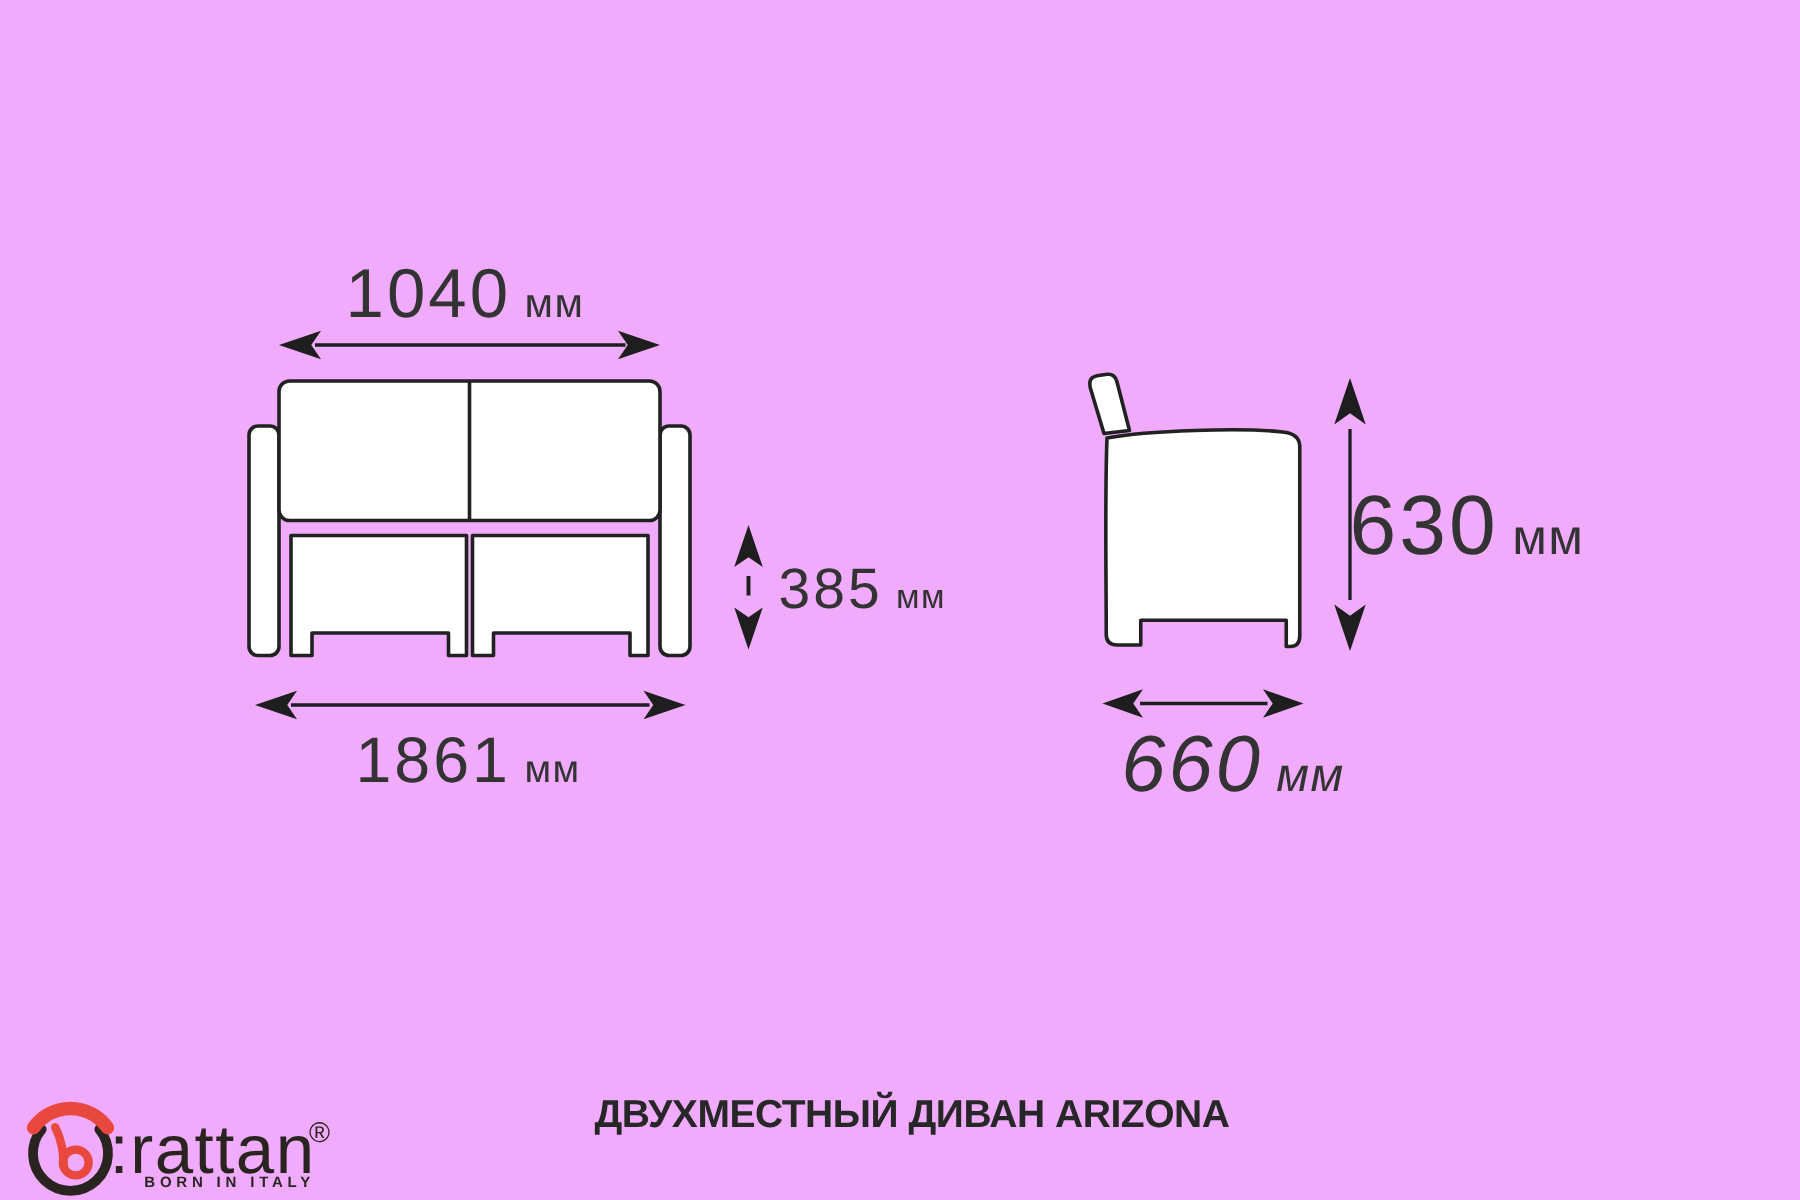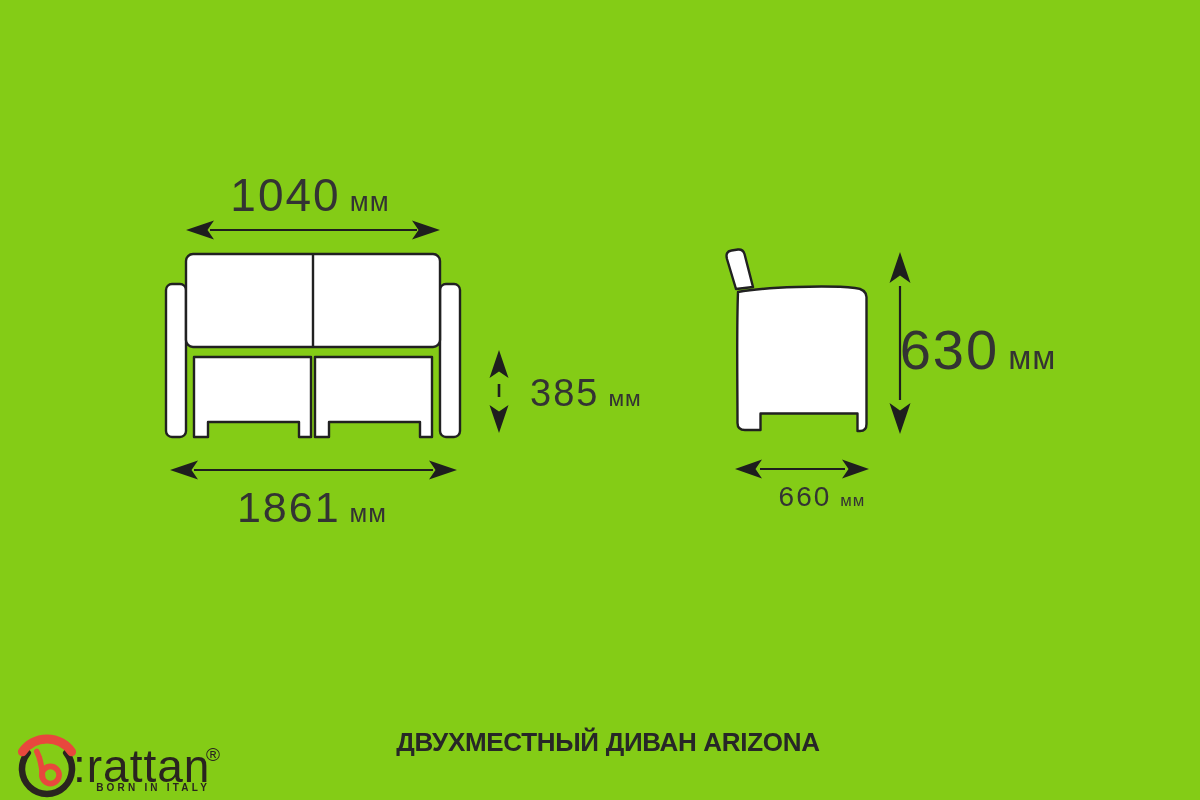--- a/index.html
+++ b/index.html
@@ -4,7 +4,7 @@
 <style>
   html,body{margin:0;padding:0;background:#fff;}
   .canvas{
-    position:relative;width:1200px;height:800px;background:#84cc16;
+    position:relative;width:1200px;height:800px;background:#f0abfc;
     overflow:hidden;font-family:"Liberation Sans",sans-serif;
   }
   svg.art{position:absolute;left:0;top:0;}

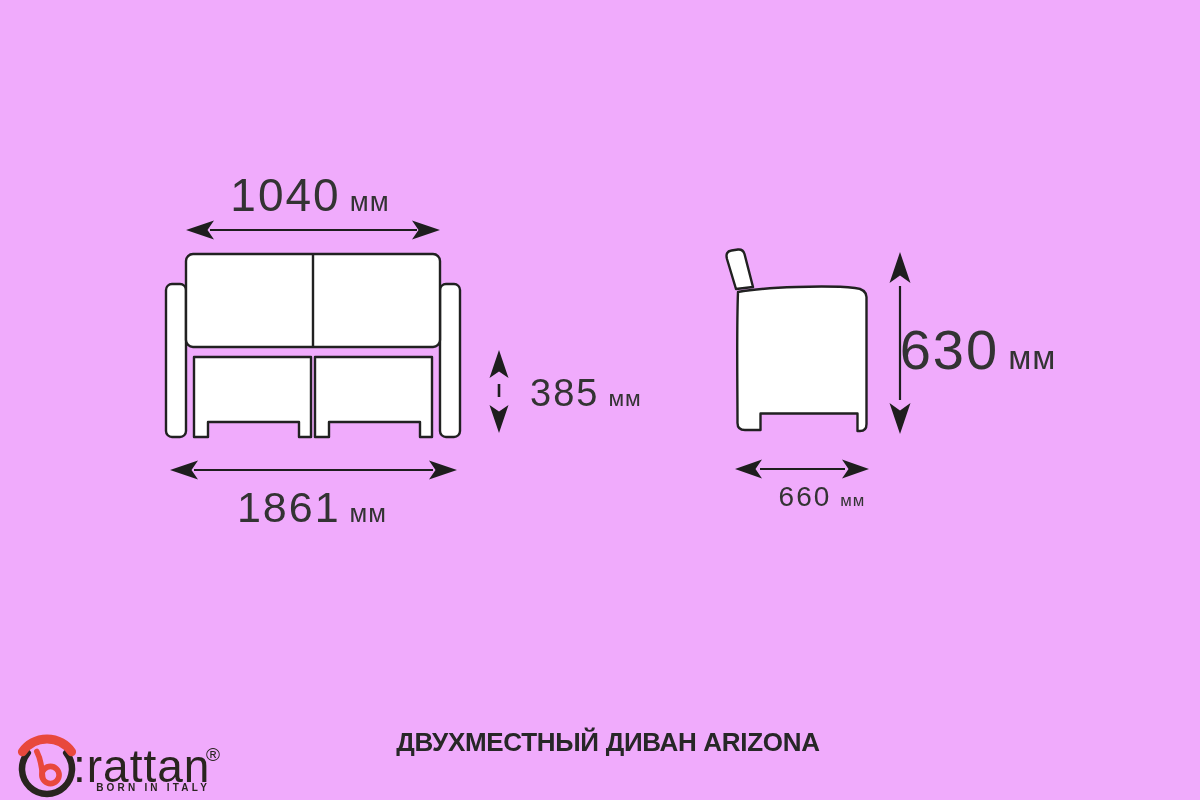--- a/index.html
+++ b/index.html
@@ -90,7 +90,7 @@
     <span class="v">1040</span><span class="u">мм</span>
   </div>
 
-  <div class="dim" style="left:519px;top:374px;font-size:38px;margin-left:11px;">
+  <div class="dim" style="left:519px;top:374px;font-size:38px;">
     <span class="v">385</span><span class="u">мм</span>
   </div>
 

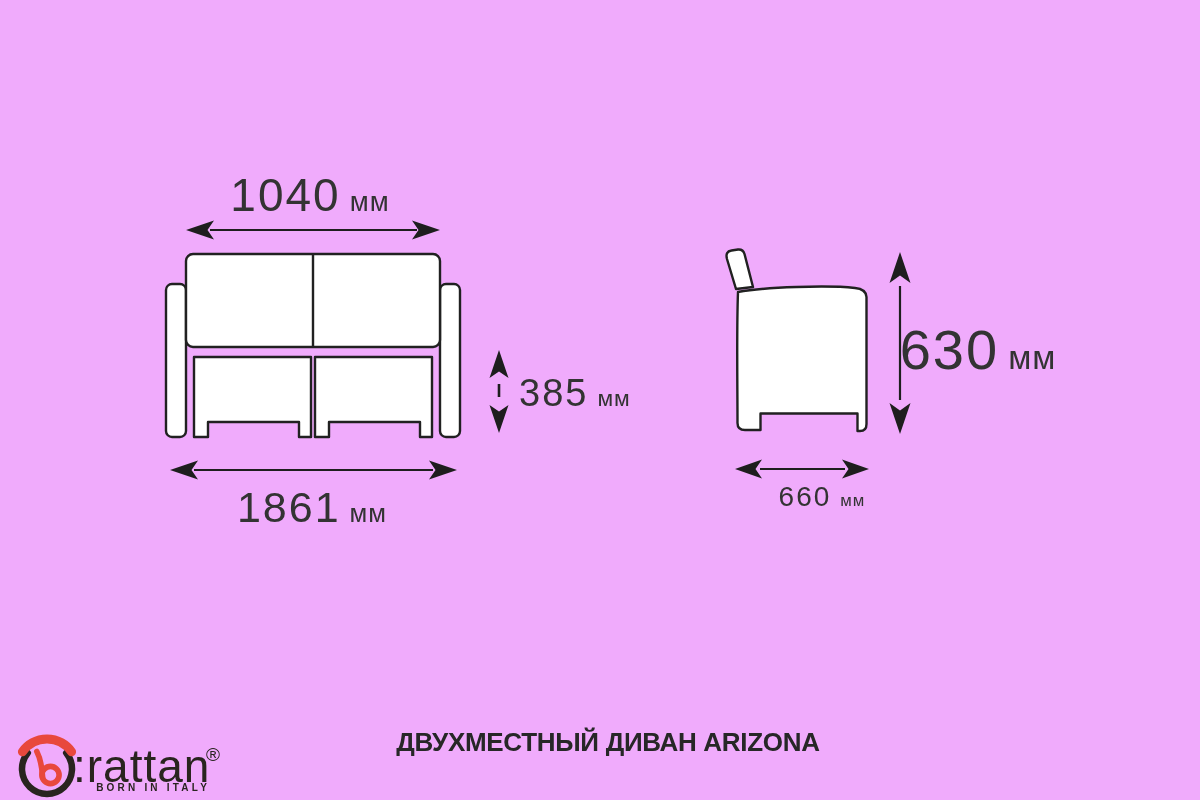--- a/index.html
+++ b/index.html
@@ -102,7 +102,7 @@
     <span class="v">630</span><span class="u">мм</span>
   </div>
 
-  <div class="dim dim-c" style="left:822px;top:483px;font-size:28px;">
+  <div class="dim dim-c" style="left:822px;top:483px;font-size:53px;font-style:italic;">
     <span class="v">660</span><span class="u">мм</span>
   </div>
 

